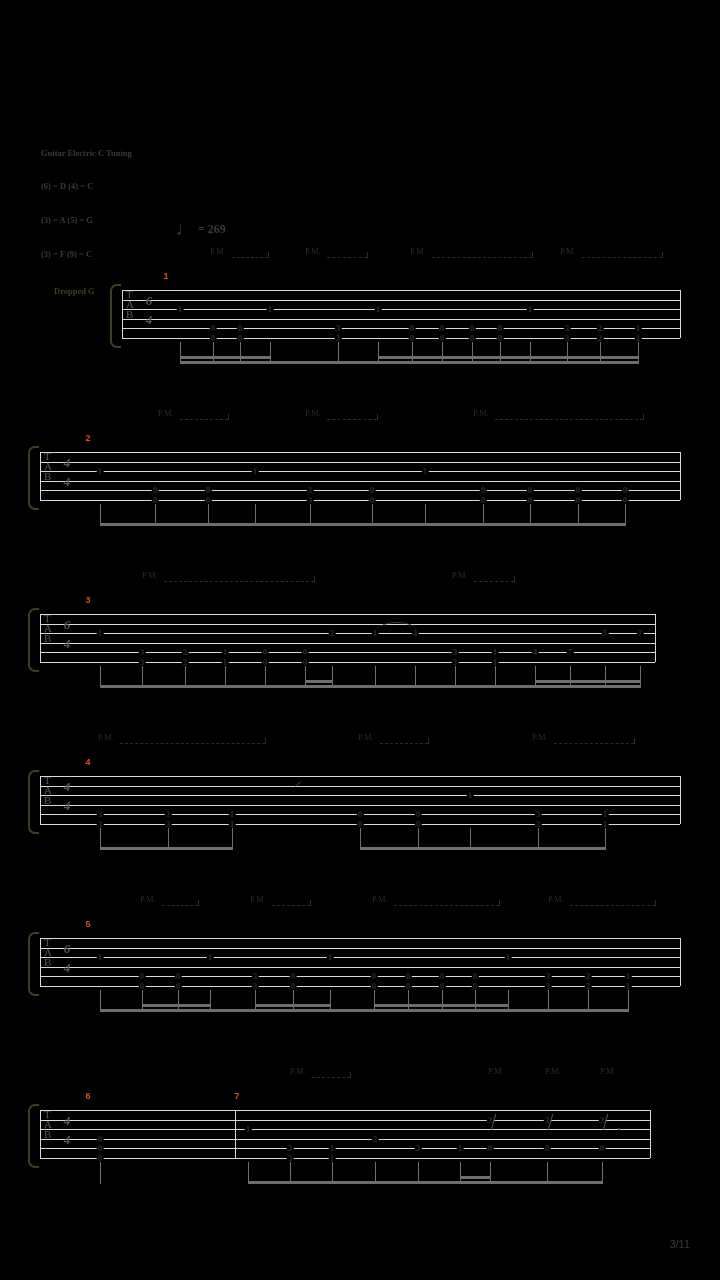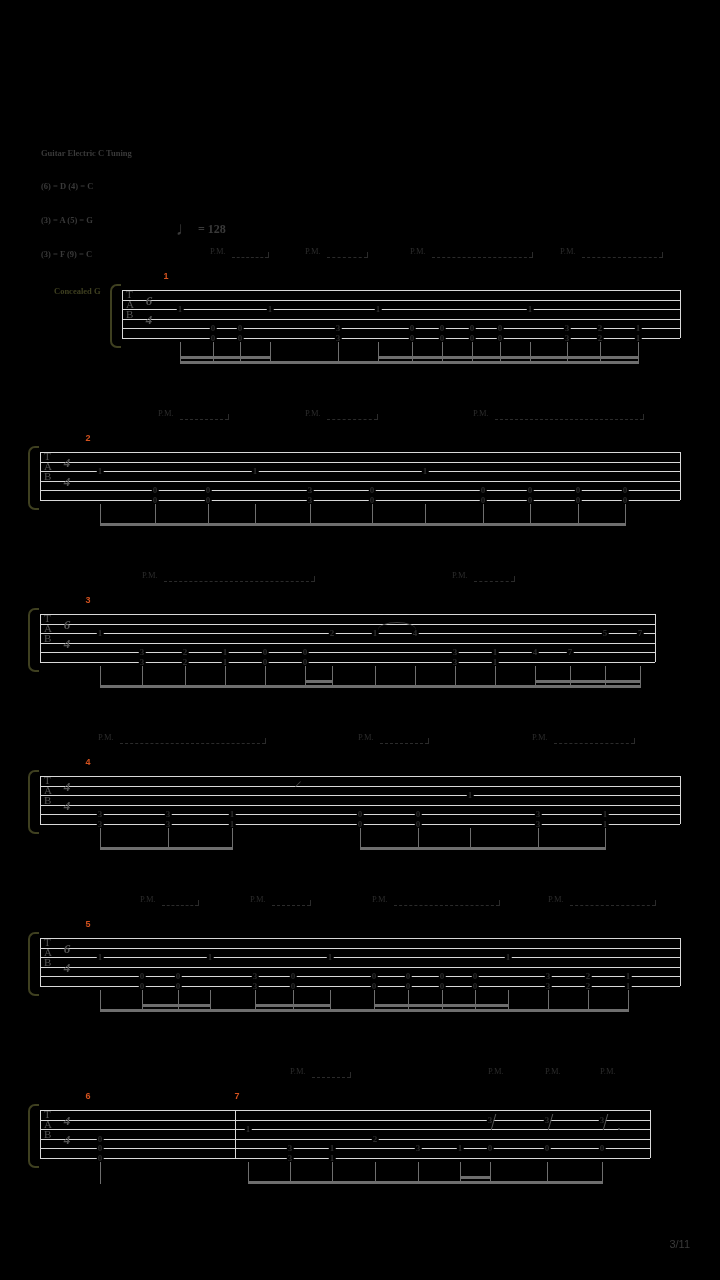--- a/index.html
+++ b/index.html
@@ -101,7 +101,7 @@
 
   <div class="tempo">
     <span class="noteglyph">♩</span>
-    <span>= 128</span>
+    <span>= 269</span>
   </div>
 
   <div class="instlabel">Concealed G</div>

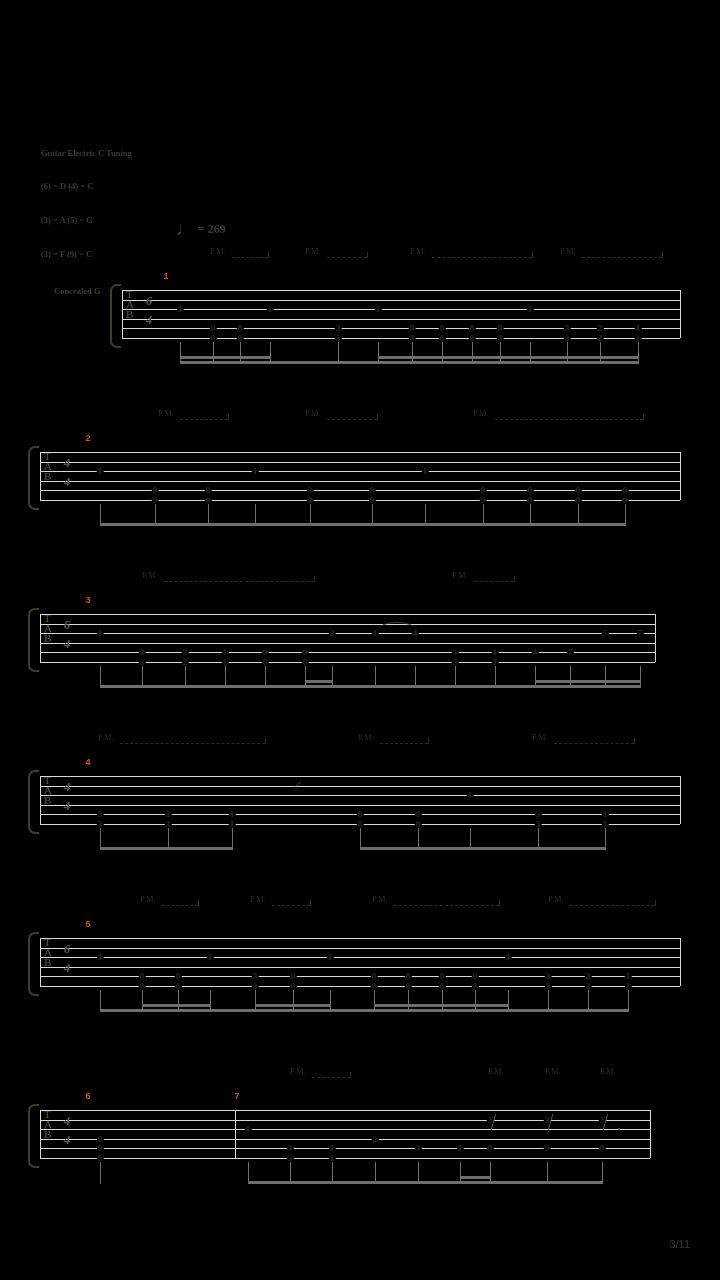--- a/index.html
+++ b/index.html
@@ -104,7 +104,7 @@
     <span>= 269</span>
   </div>
 
-  <div class="instlabel">Concealed G</div>
+  <div class="instlabel">Dropped G</div>
 
   <div id="systems-root">
       <div class="system" style="top: 0px;">

